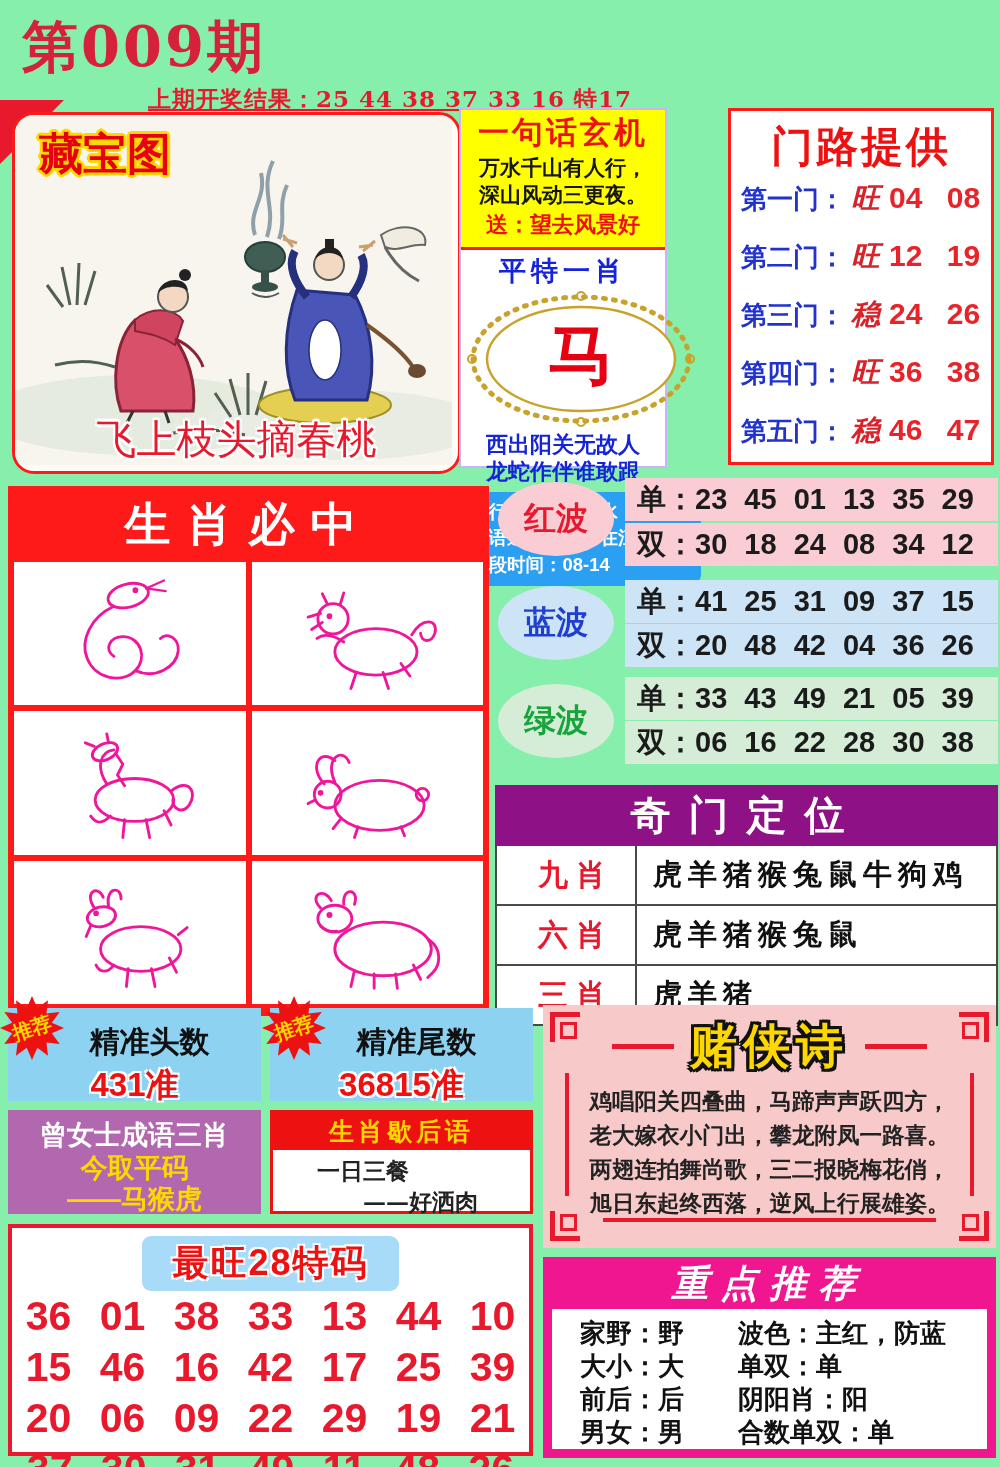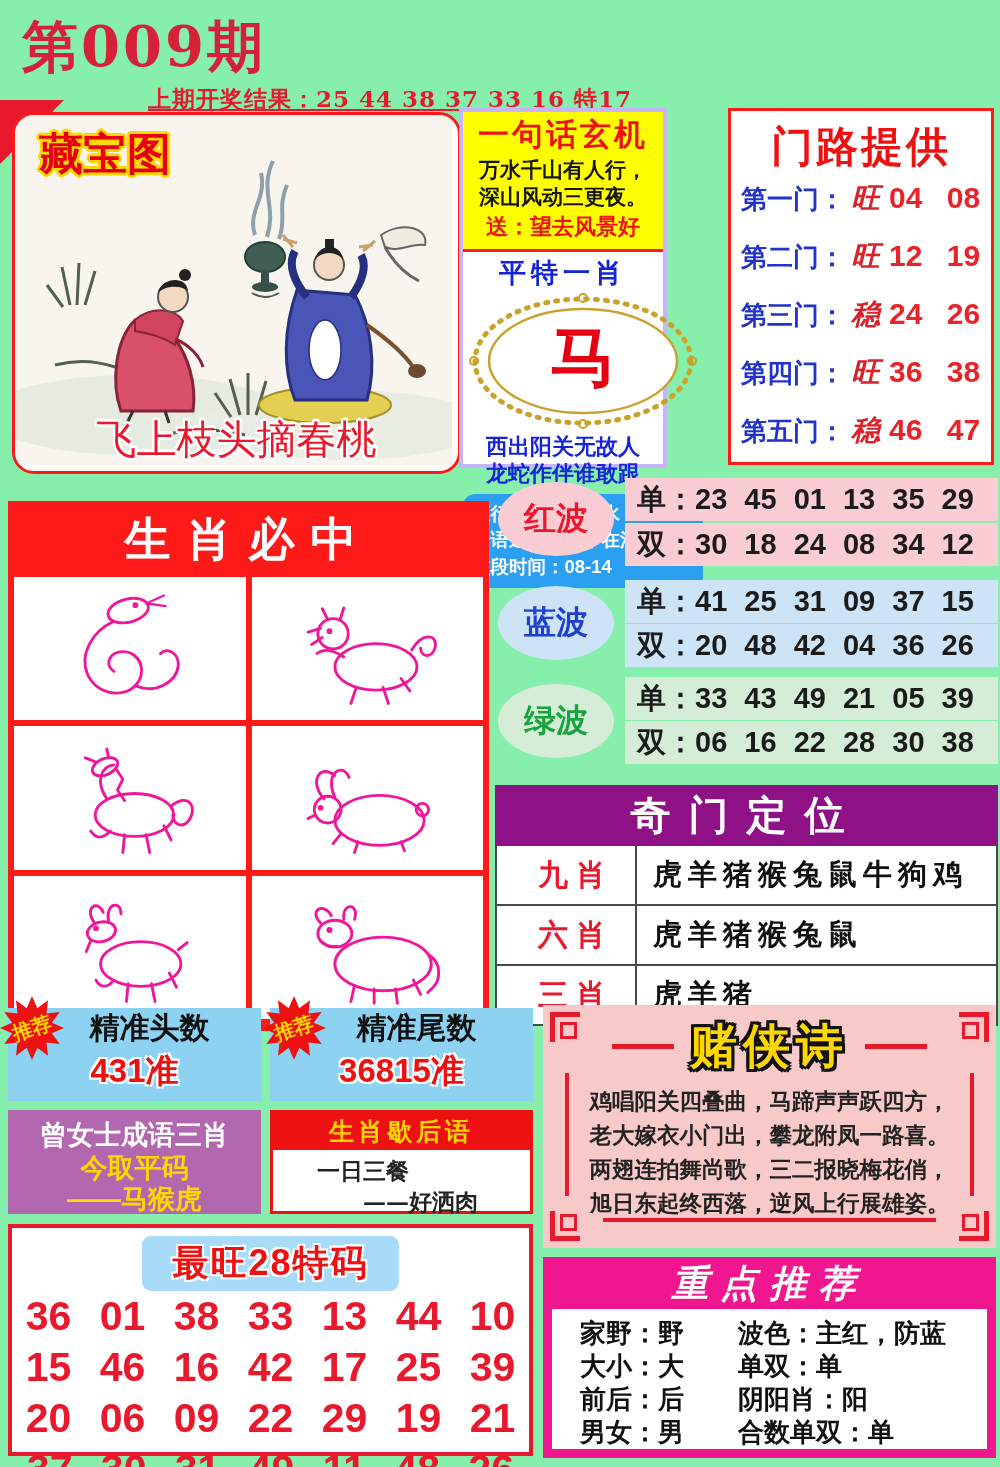--- a/index.html
+++ b/index.html
@@ -26,7 +26,7 @@
 
   
   .mid-col{position:absolute;left:459px;top:108px;width:208px;height:360px;background:#fff;
-           border:4px solid #c4b5fd;box-sizing:border-box;}
+           border:2px solid #c4b5fd;box-sizing:border-box;}
   .mystery{background:#ffff00;border-bottom:3px solid #ff1a1a;text-align:center;padding:2px 0 7px;}
   .mystery-title{font-size:31px;font-weight:bold;color:#ee1111;letter-spacing:3px;}
   .mystery-line{font-size:21px;font-weight:bold;color:#151515;line-height:1.3;}

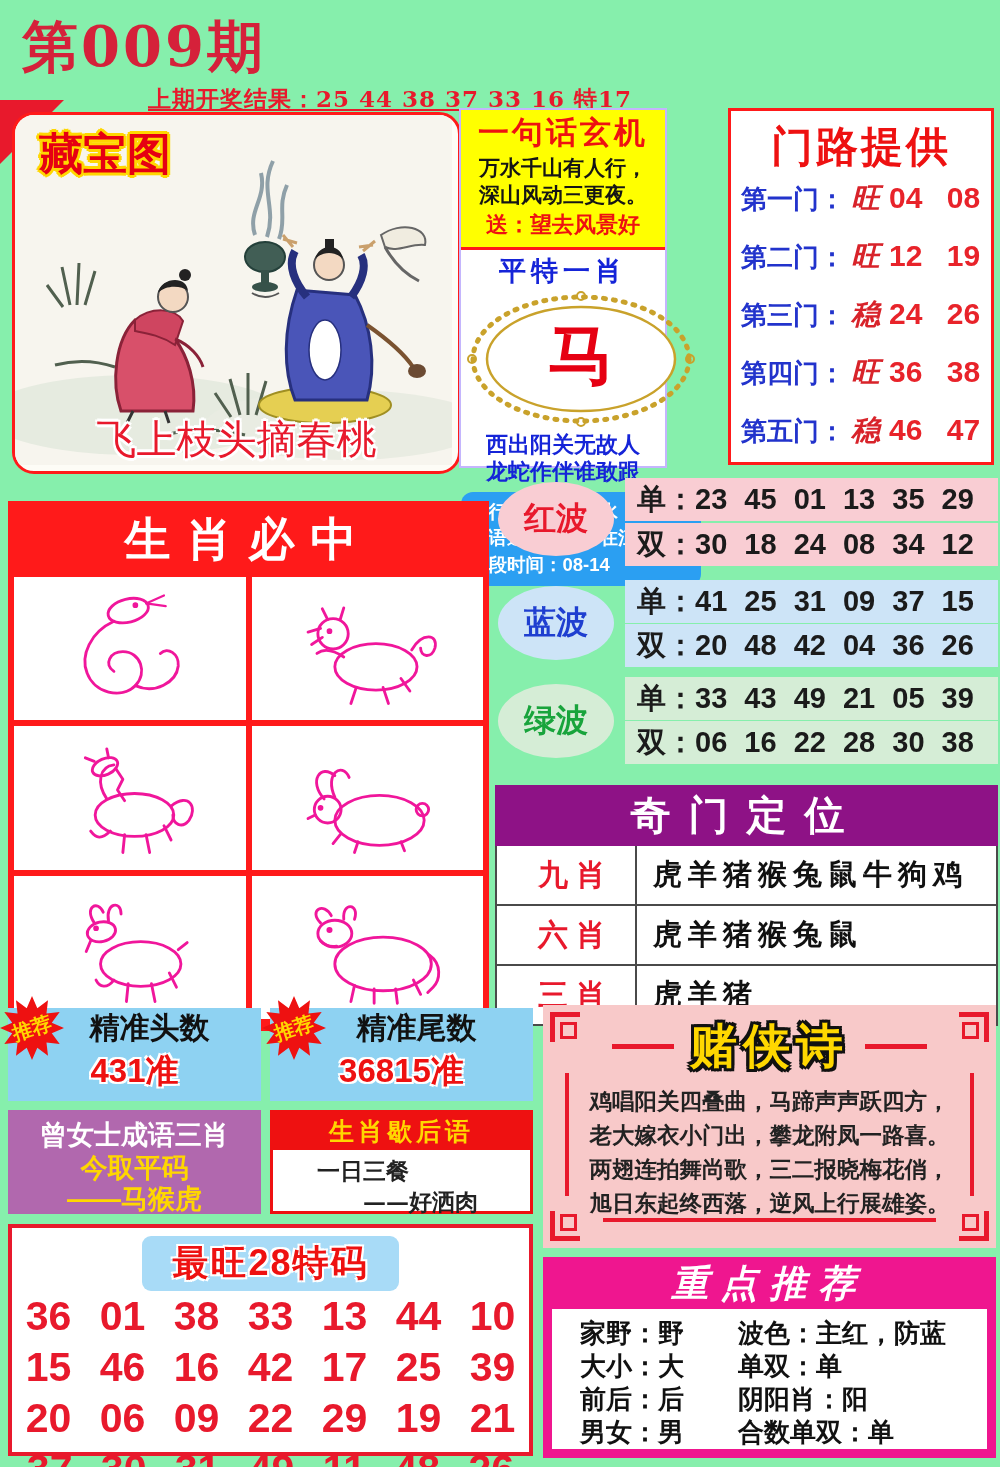--- a/index.html
+++ b/index.html
@@ -51,7 +51,7 @@
   .menlu-nums{font-size:30px;font-weight:bold;color:#e8232a;word-spacing:16px;}
 
   
-  .zodiac{position:absolute;left:8px;top:501px;width:481px;height:530px;background:#ff1a1a;}
+  .zodiac{position:absolute;left:8px;top:486px;width:481px;height:530px;background:#ff1a1a;}
   .zodiac-header{height:76px;line-height:76px;text-align:center;color:#fff;font-size:46px;font-weight:bold;
                  letter-spacing:16px;font-family:"DejaVu Serif",serif;}
   .zodiac-grid{display:grid;grid-template-columns:1fr 1fr;grid-template-rows:1fr 1fr 1fr;

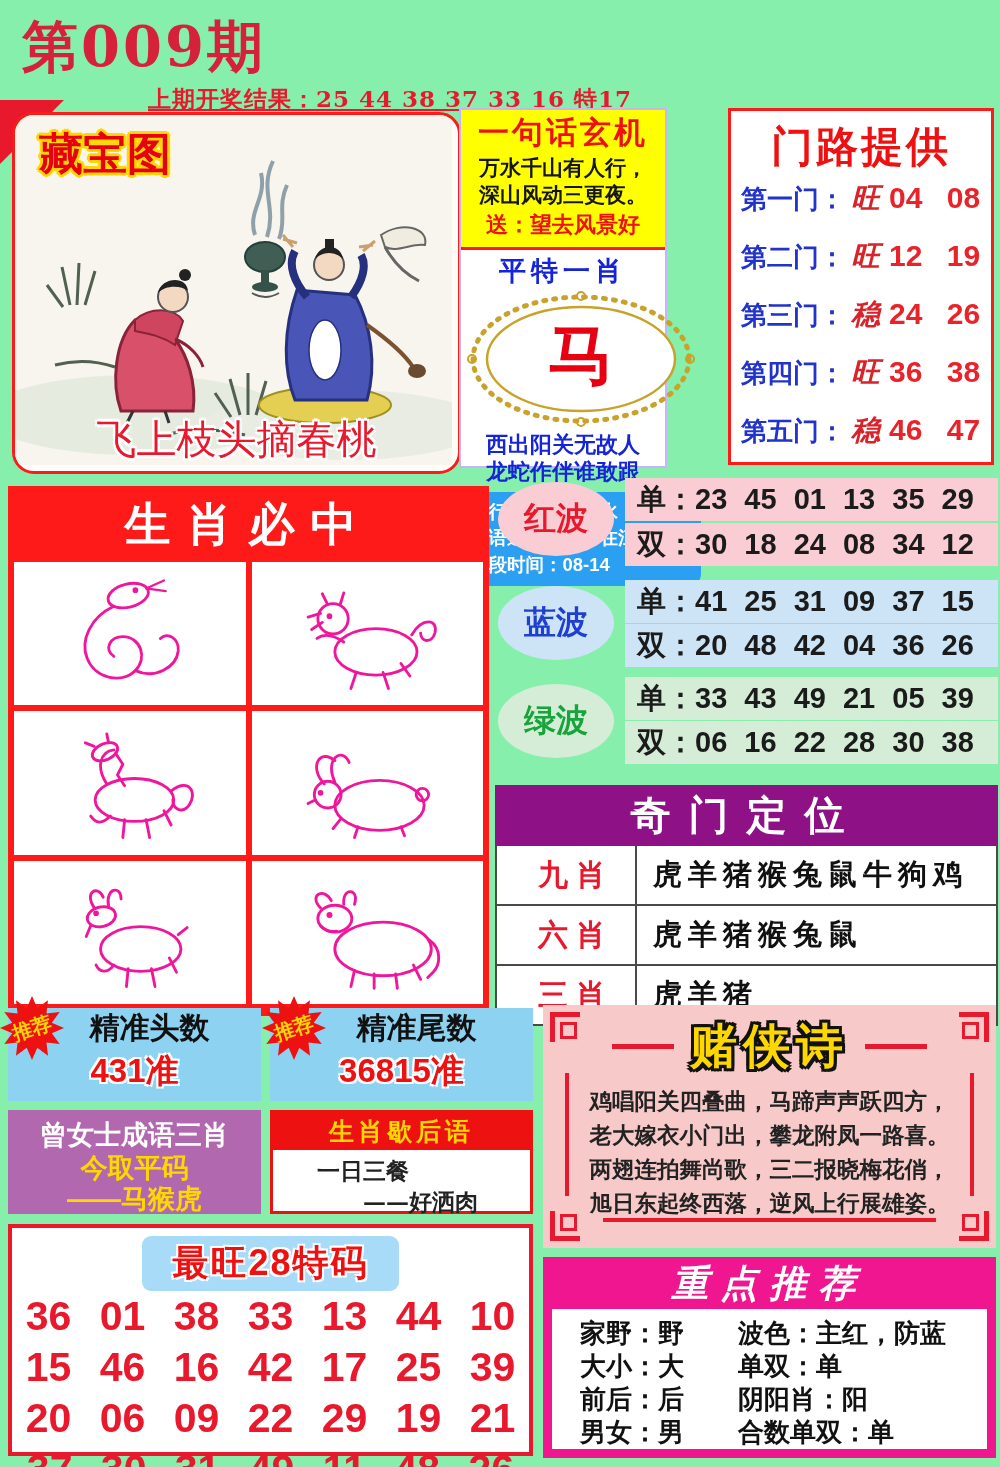--- a/index.html
+++ b/index.html
@@ -80,7 +80,7 @@
   
   .jz-box{position:absolute;top:1008px;height:93px;background:#8ed2f2;text-align:center;}
   .jz-head{left:8px;width:253px;} .jz-tail{left:270px;width:263px;}
-  .jz-title{font-size:30px;font-weight:bold;color:#111;margin-top:0;padding-left:30px;}
+  .jz-title{font-size:30px;font-weight:bold;color:#111;margin-top:14px;padding-left:30px;}
   .jz-value{font-size:33px;font-weight:bold;color:#ee1111;
       text-shadow:-2px -2px 0 #fff,2px -2px 0 #fff,-2px 2px 0 #fff,2px 2px 0 #fff;}
   .badge{position:absolute;left:-8px;top:-12px;width:64px;height:64px;background:#ee1111;

